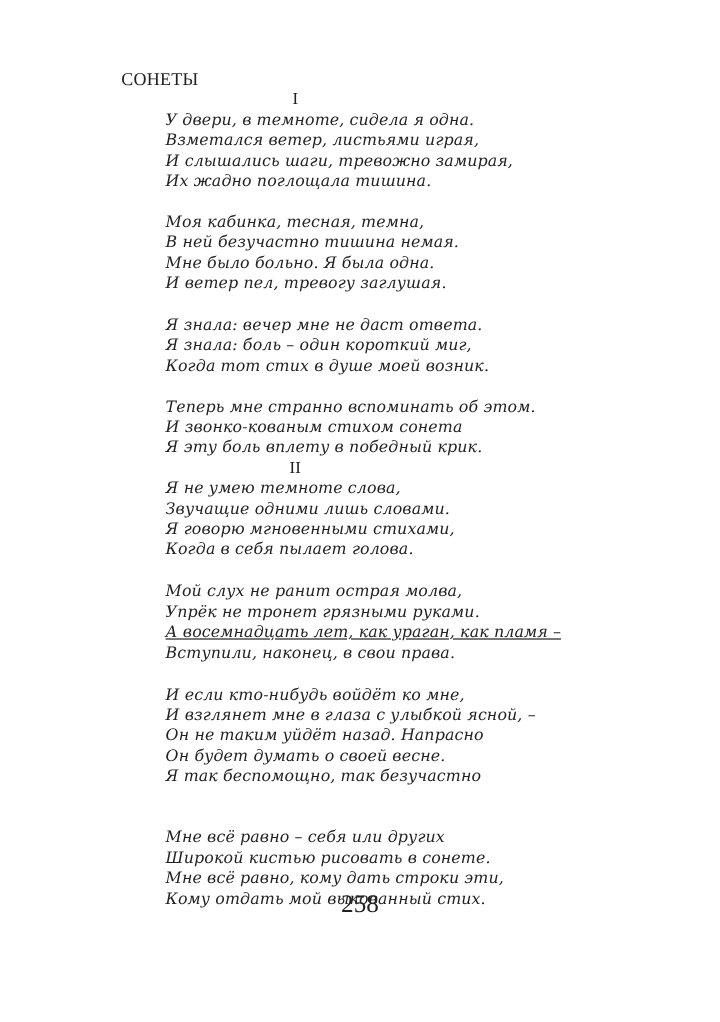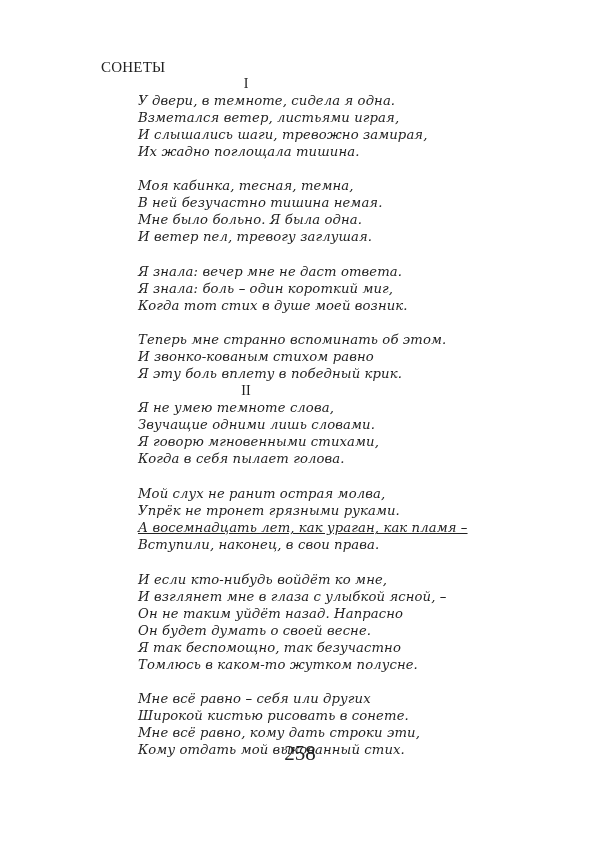--- a/index.html
+++ b/index.html
@@ -83,7 +83,7 @@
   <div class="line" style="top:297px;">Когда тот стих в душе моей возник.</div>
 
   <div class="line" style="top:331px;">Теперь мне странно вспоминать об этом.</div>
-  <div class="line" style="top:348px;">И звонко-кованым стихом равно</div>
+  <div class="line" style="top:348px;">И звонко-кованым стихом сонета</div>
   <div class="line" style="top:365px;">Я эту боль вплету в победный крик.</div>
 
   <div class="numeral" style="top:382px;">II</div>

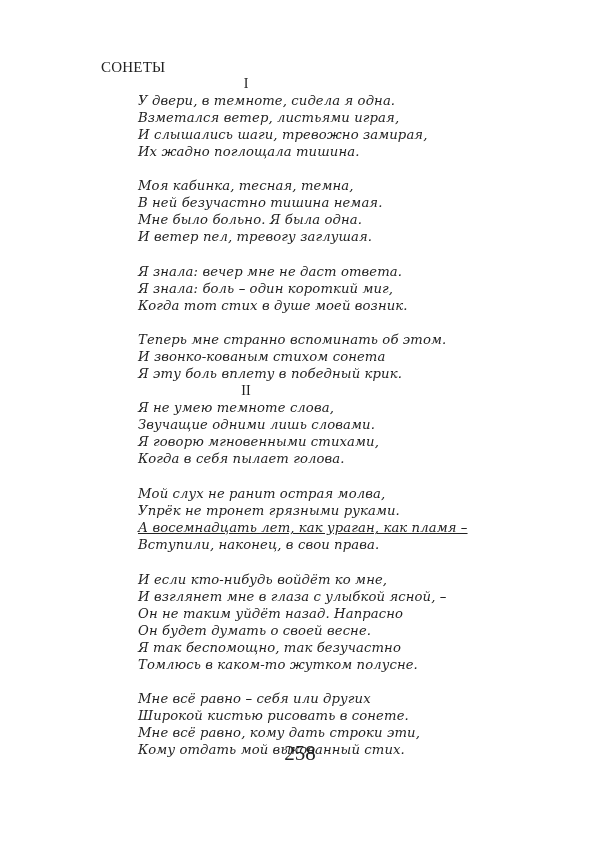--- a/index.html
+++ b/index.html
@@ -102,7 +102,6 @@
   <div class="line" style="top:605px;">Он не таким уйдёт назад. Напрасно</div>
   <div class="line" style="top:622px;">Он будет думать о своей весне.</div>
   <div class="line" style="top:639px;">Я так беспомощно, так безучастно</div>
-  <div class="line" style="top:656px;">Томлюсь в каком-то жутком полусне.</div>
 
   <div class="line" style="top:690px;">Мне всё равно – себя или других</div>
   <div class="line" style="top:707px;">Широкой кистью рисовать в сонете.</div>

